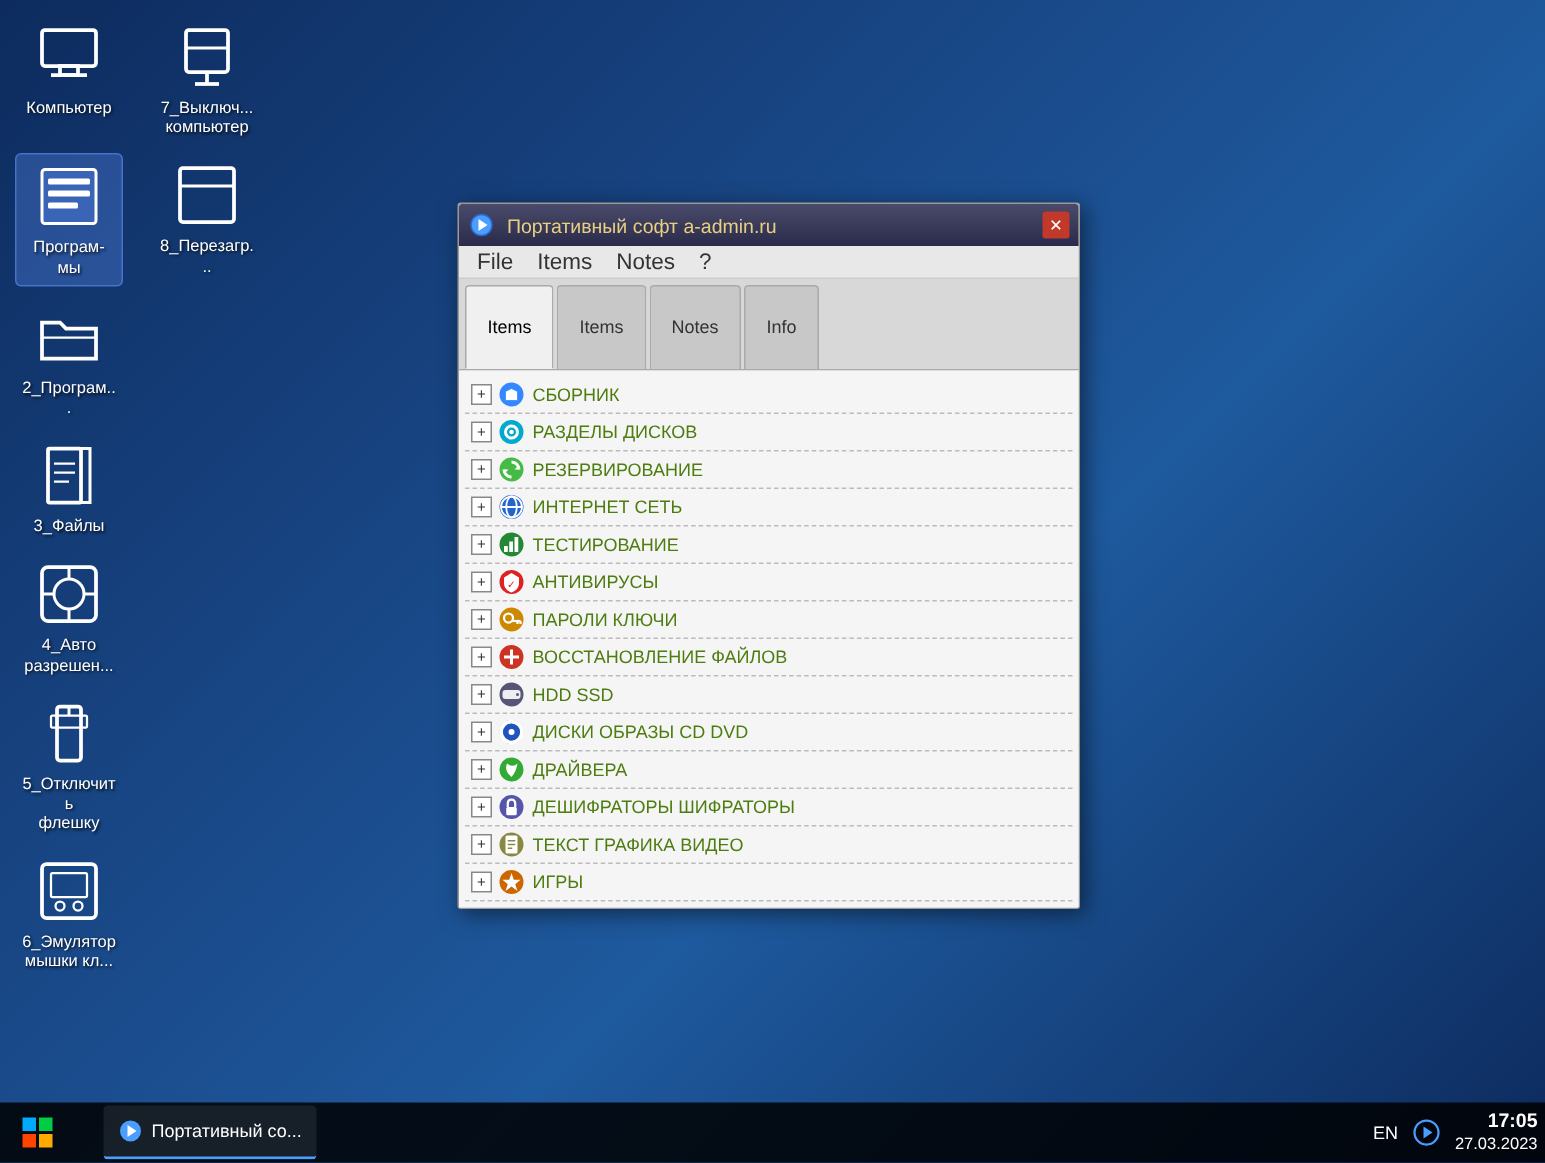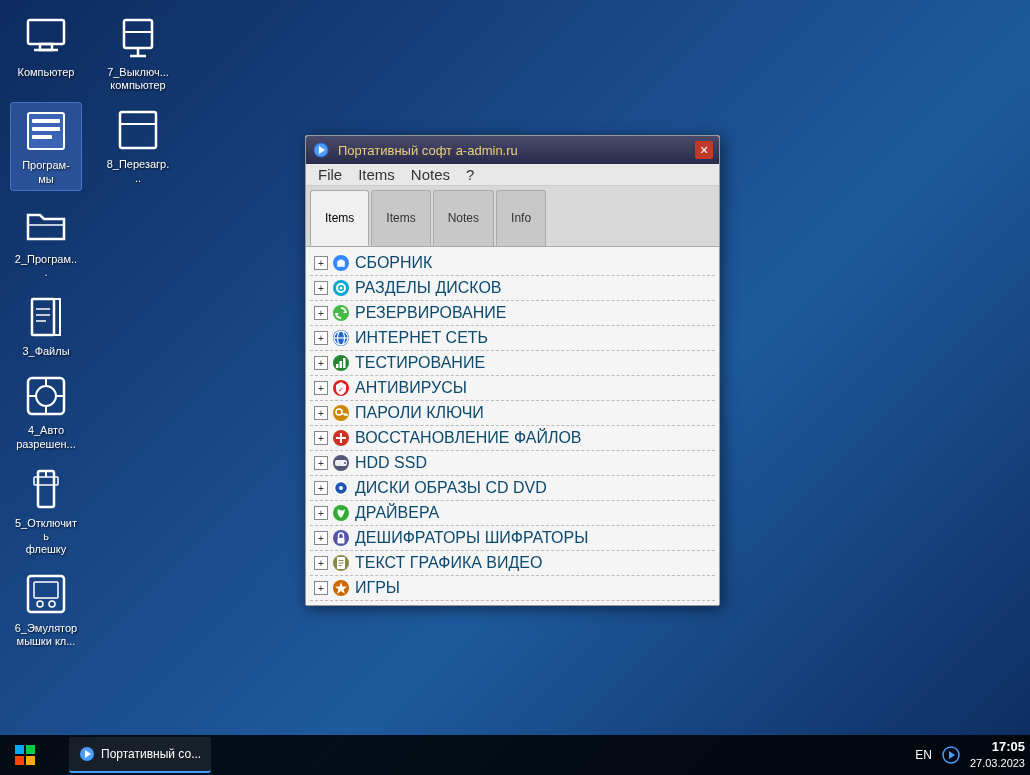--- a/index.html
+++ b/index.html
@@ -254,8 +254,8 @@
     }
 
     .item-label {
-      font-size: 16px;
-      color: #0c4a6e;
+      font-size: 12px;
+      color: #4d7c0f;
       font-weight: 500;
     }
 

